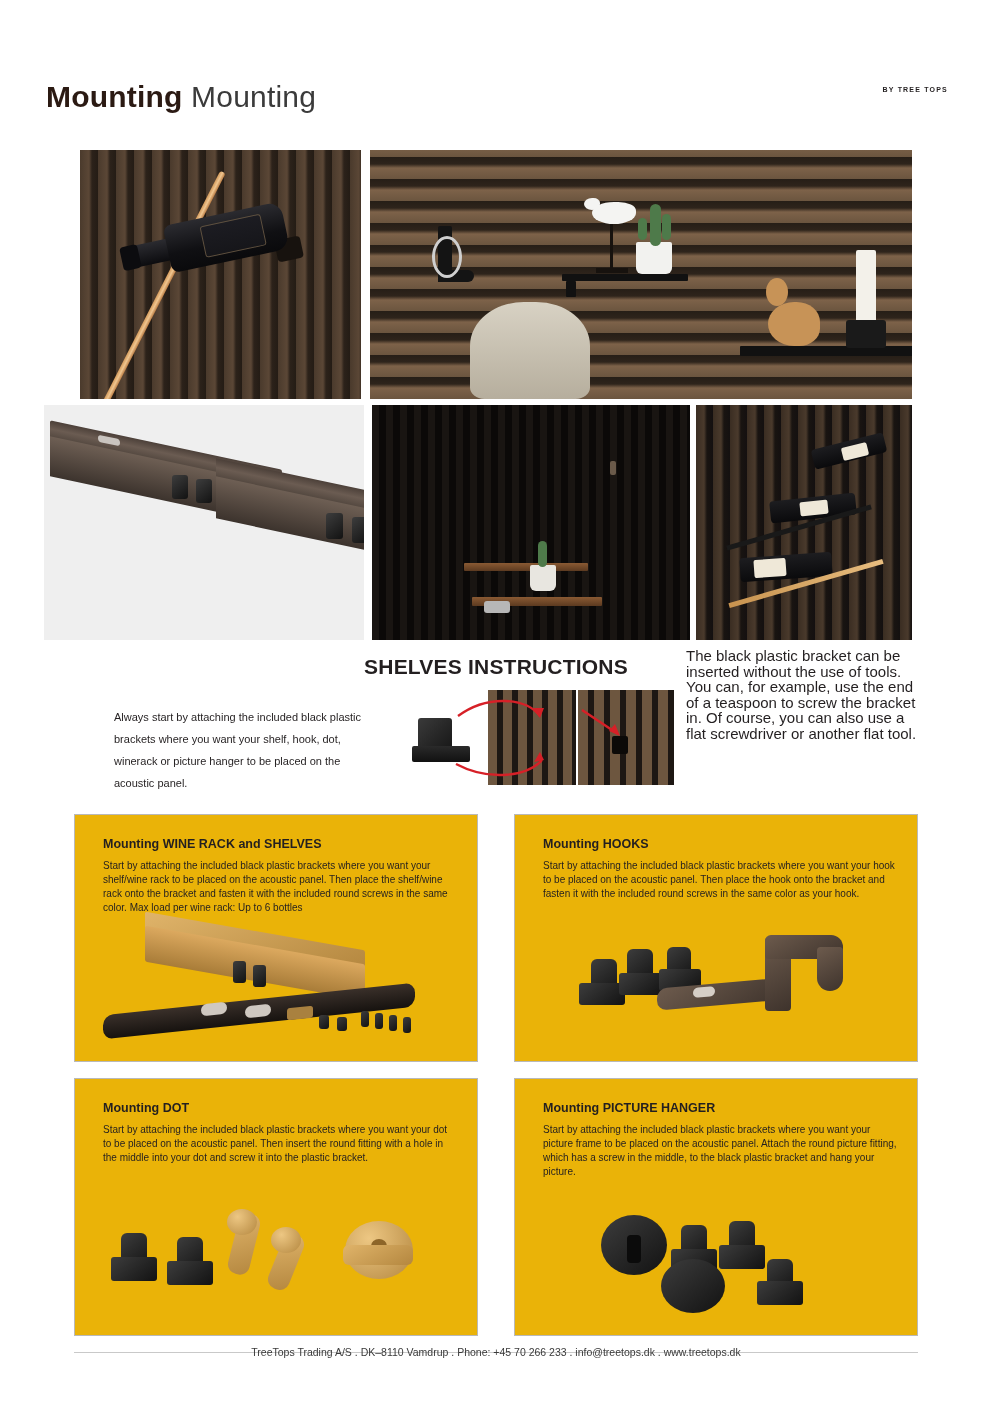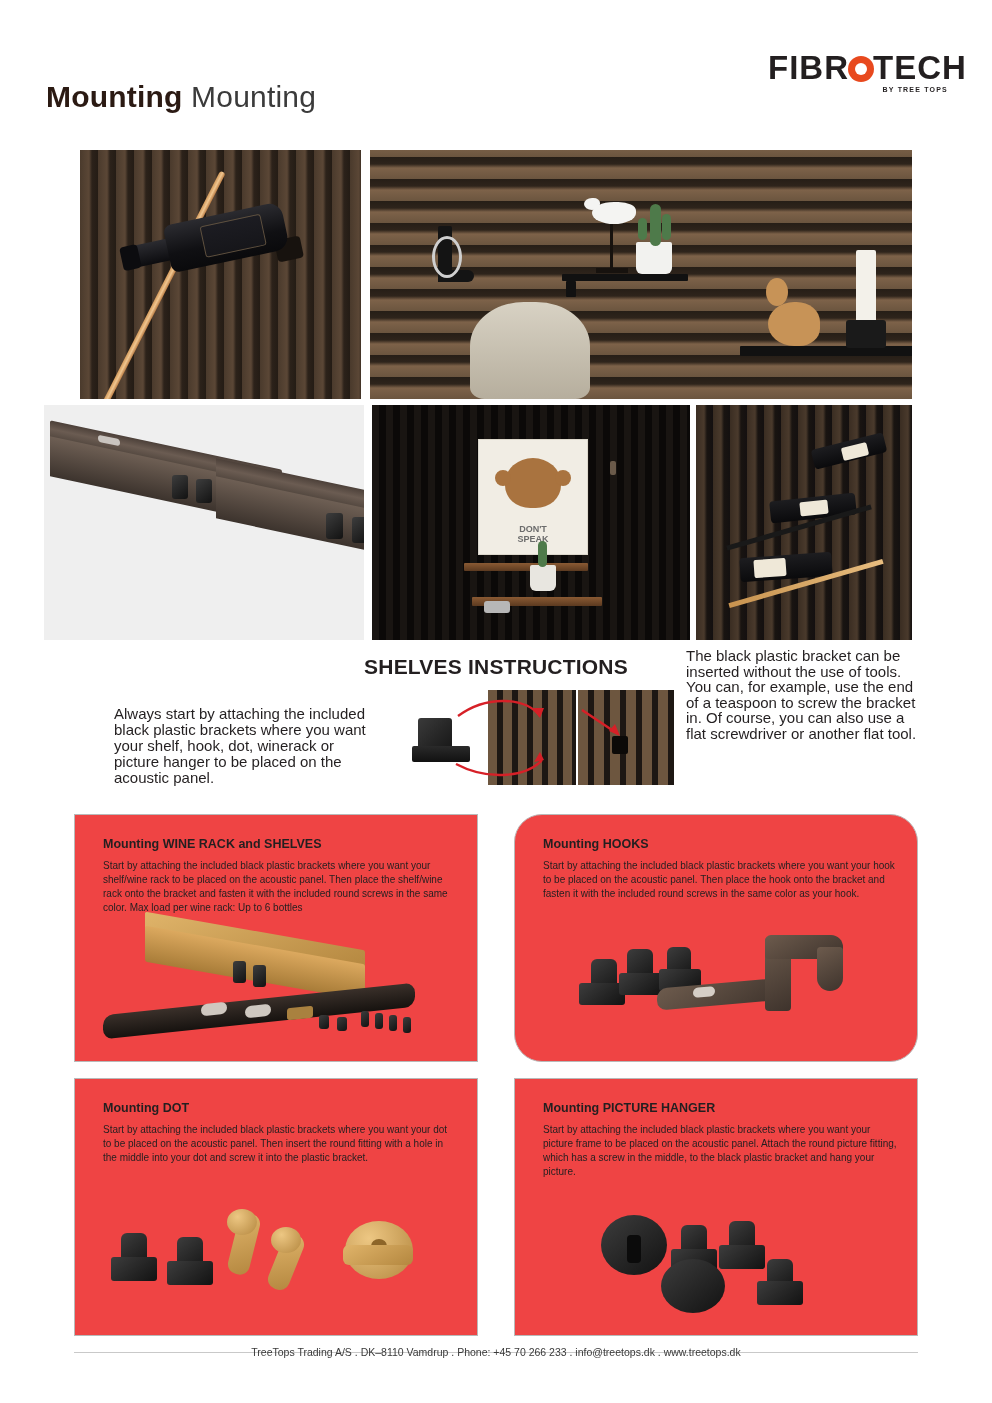--- a/index.html
+++ b/index.html
@@ -292,9 +292,6 @@
 </div>
 
 <div class="logo">
-  <div class="logo-word">
-    <span>FIBR</span><span class="o-mark"></span><span>TECH</span>
-  </div>
   <div class="logo-sub">BY TREE TOPS</div>
 </div>
 

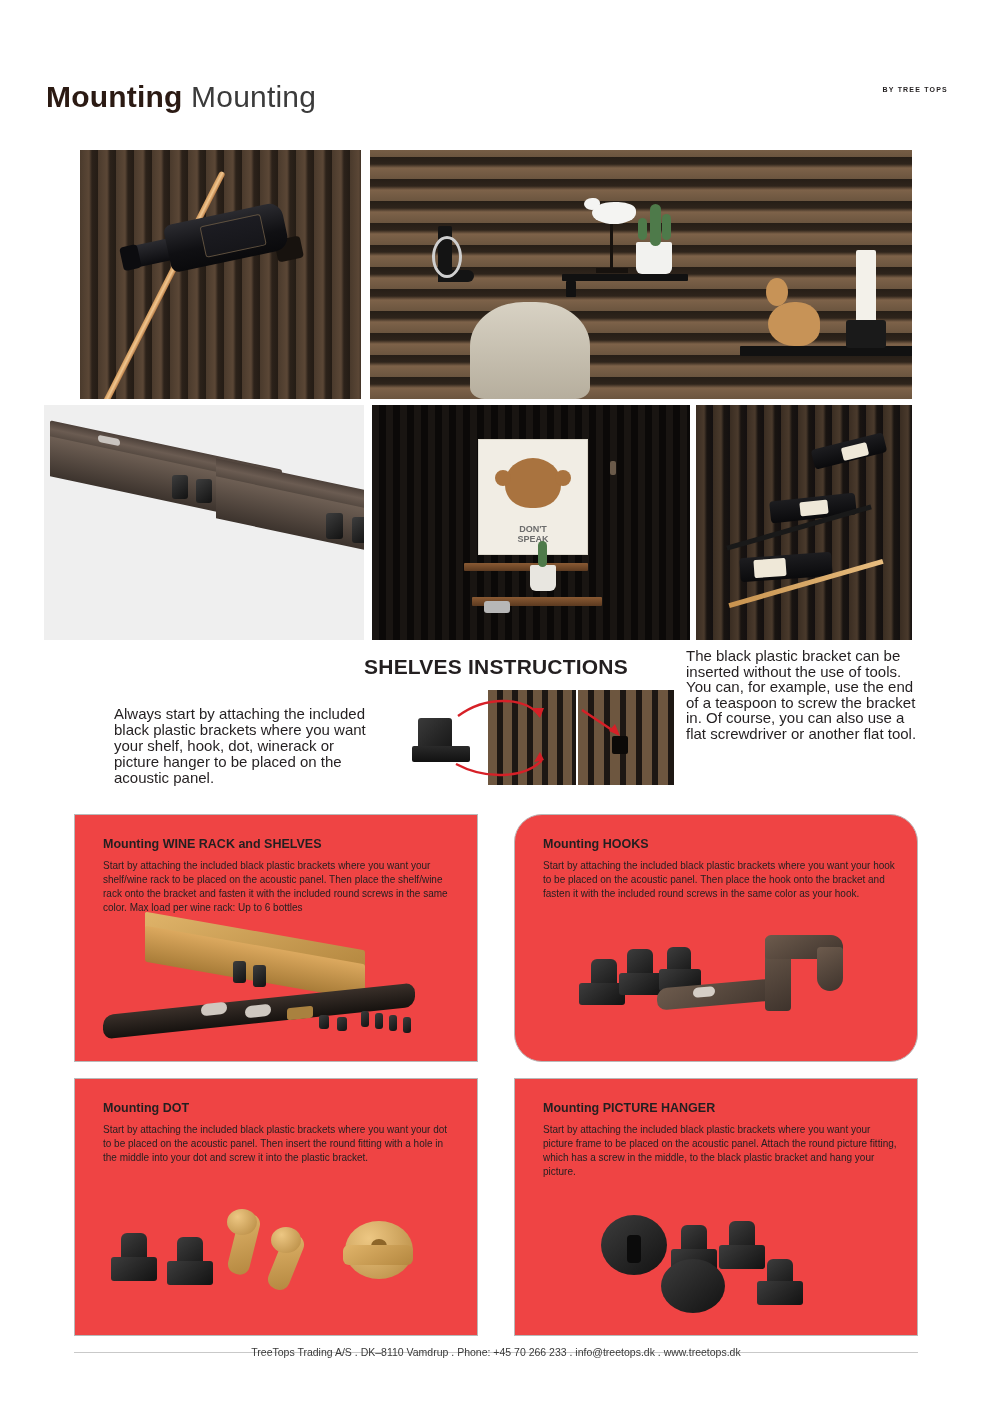--- a/index.html
+++ b/index.html
@@ -350,13 +350,6 @@
 
 <div class="photo black-bg" id="photo-room">
   <div style="position:absolute; inset:0; background:repeating-linear-gradient(90deg,#191512 0 7px,#0b0908 7px 14px);"></div>
-  <div class="frame" style="left:106px; top:34px; width:110px; height:116px;">
-    <div class="monkey"></div>
-    <div class="frame-caption">
-      <span>DON'T</span><br>
-      <span>SPEAK</span>
-    </div>
-  </div>
   <div class="wood-shelf" style="left:92px; top:158px; width:124px; height:8px;"></div>
   <div class="wood-shelf" style="left:100px; top:192px; width:130px; height:9px;"></div>
   <div class="pot" style="left:158px; top:160px; width:26px; height:26px; background:#e8e6e0;"></div>

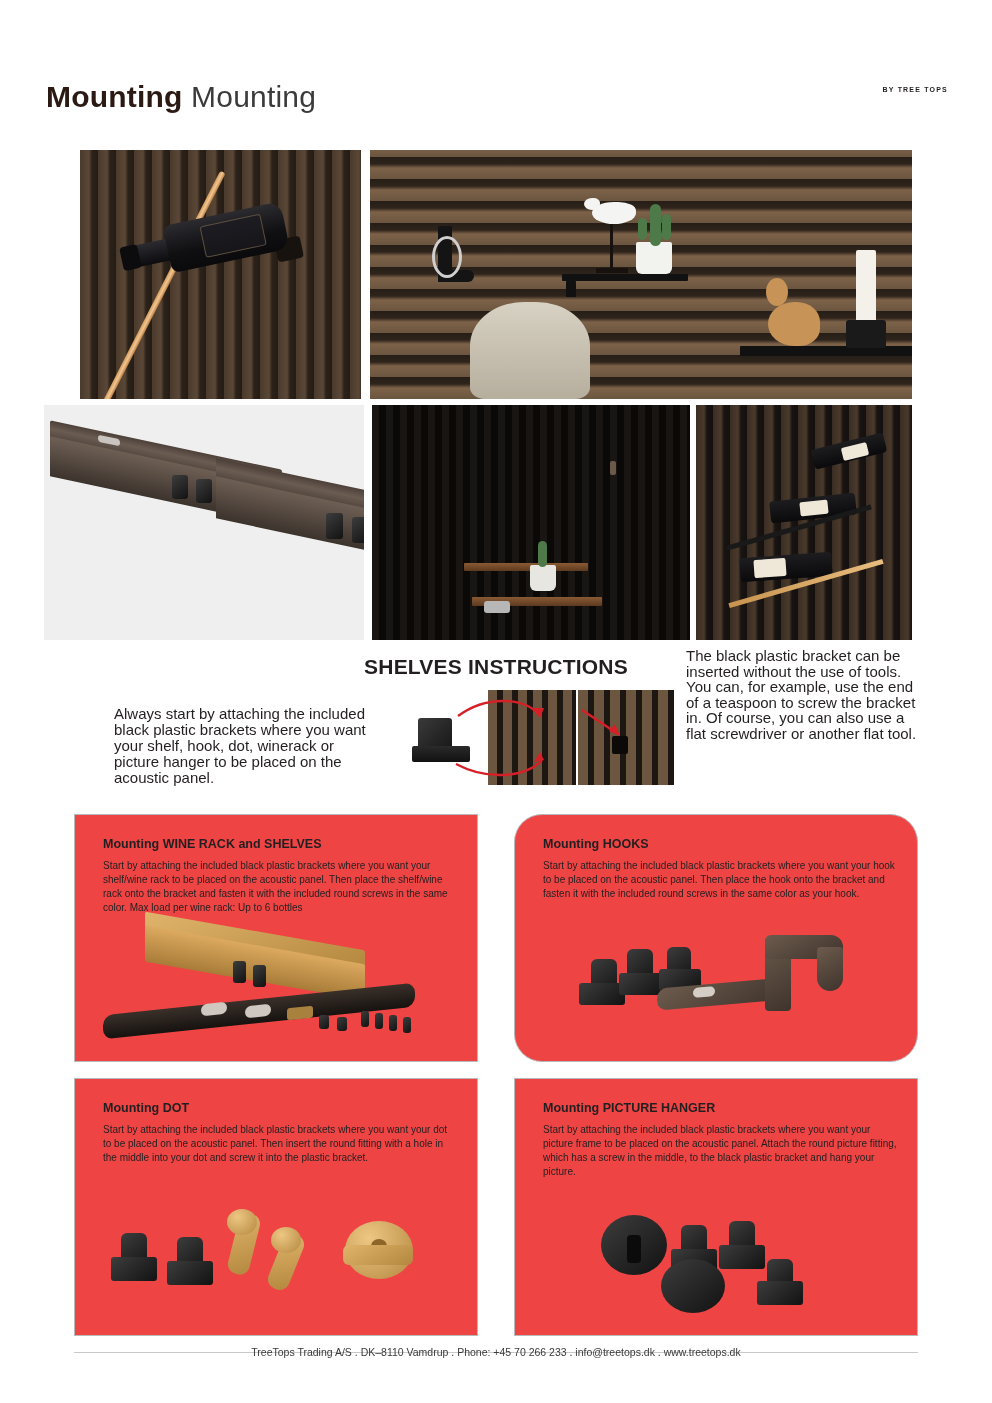--- a/index.html
+++ b/index.html
@@ -221,7 +221,7 @@
   }
   .mi-left {
     position:absolute; left:114px; top:706px; width:262px;
-    font-size:15px; line-height:16px; color:#231f20;
+    font-size:11px; line-height:22px; color:#231f20;
   }
   .mi-right {
     position:absolute; left:686px; top:648px; width:236px;

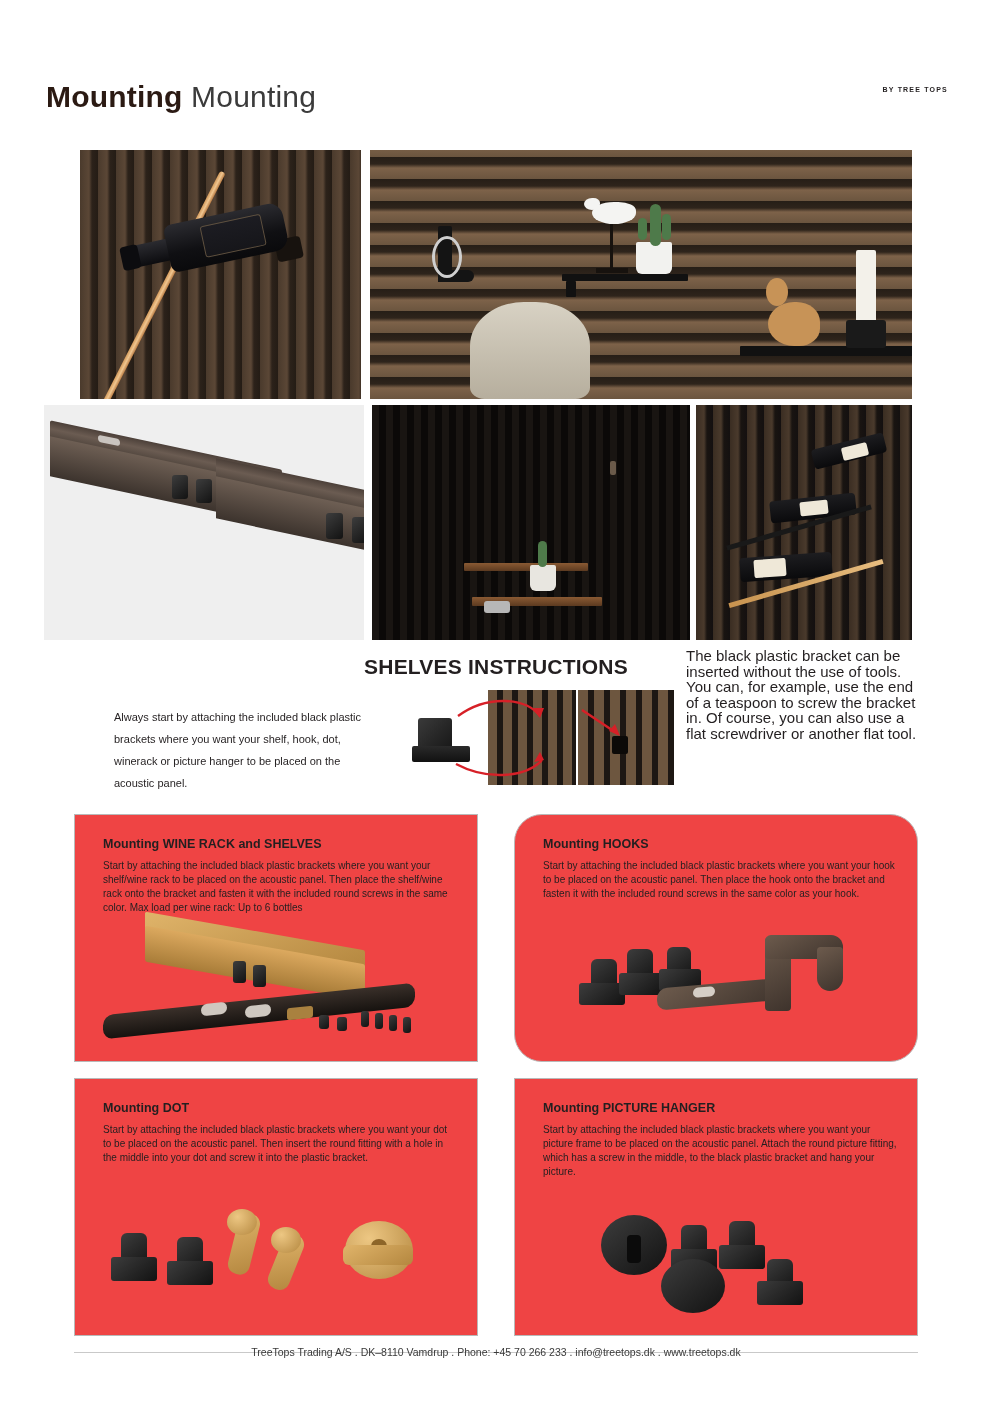--- a/index.html
+++ b/index.html
@@ -245,7 +245,7 @@
   .box {
     position:absolute;
     border:1px solid #b9b9b9;
-    background:#ef4444;
+    background:#eab308;
     padding-left:16px;
   }
   #box-winerack { left:74px;  top:814px;  width:404px; height:248px; }

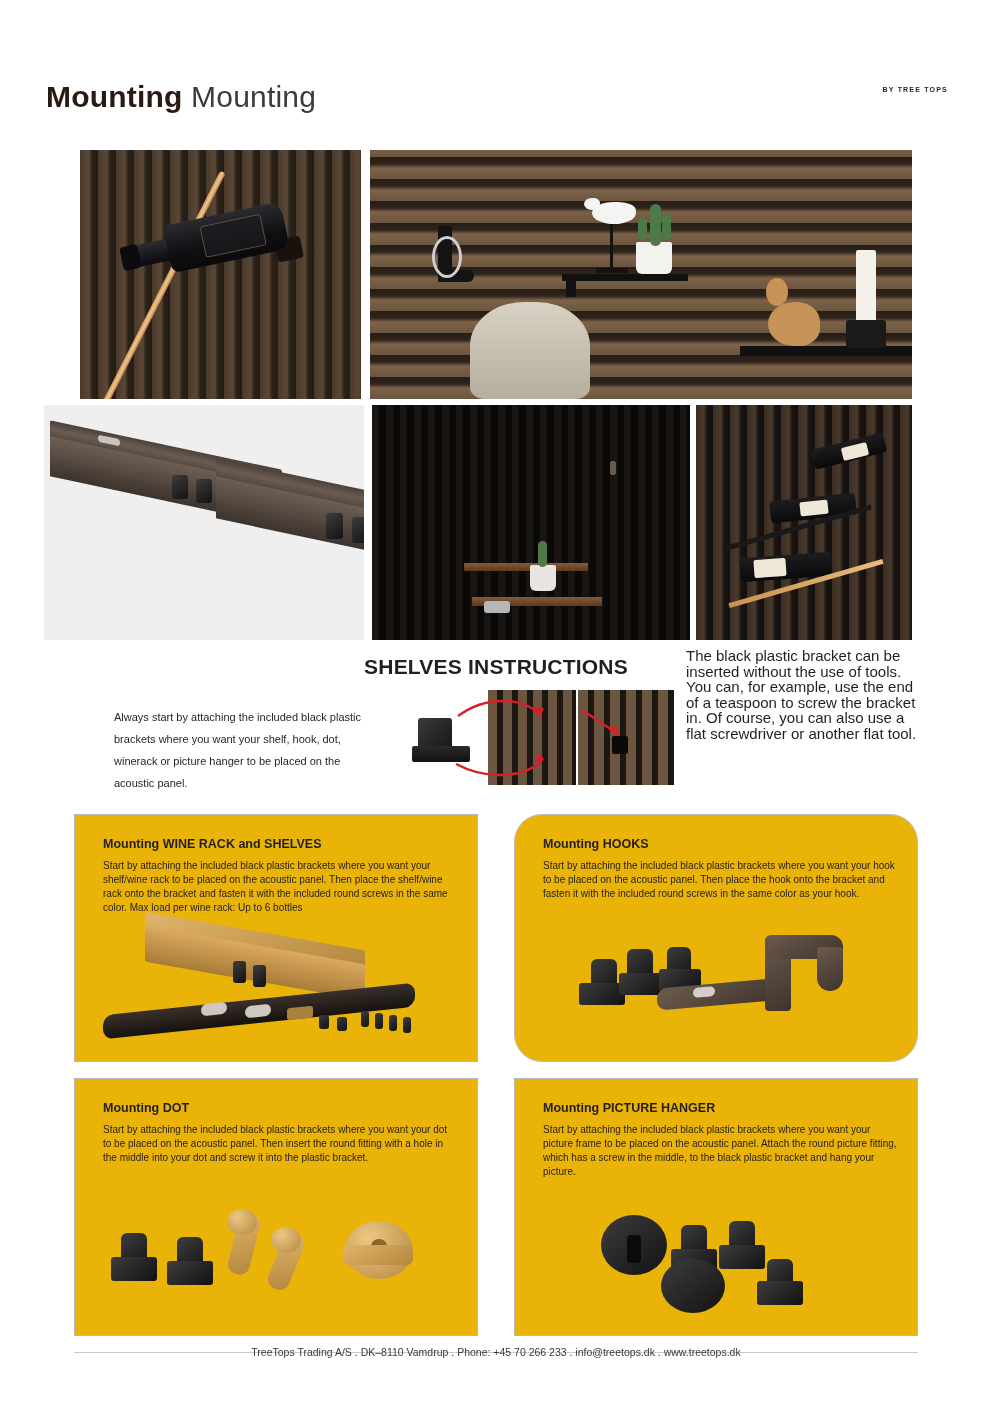--- a/index.html
+++ b/index.html
@@ -249,7 +249,7 @@
     padding-left:16px;
   }
   #box-winerack { left:74px;  top:814px;  width:404px; height:248px; }
-  #box-hooks    { left:514px; top:814px;  width:404px; height:248px;border-radius:28px; }
+  #box-hooks    { left:514px; top:814px;  width:404px; height:248px; }
   #box-dot      { left:74px;  top:1078px; width:404px; height:258px; }
   #box-picture  { left:514px; top:1078px; width:404px; height:258px; }
 

